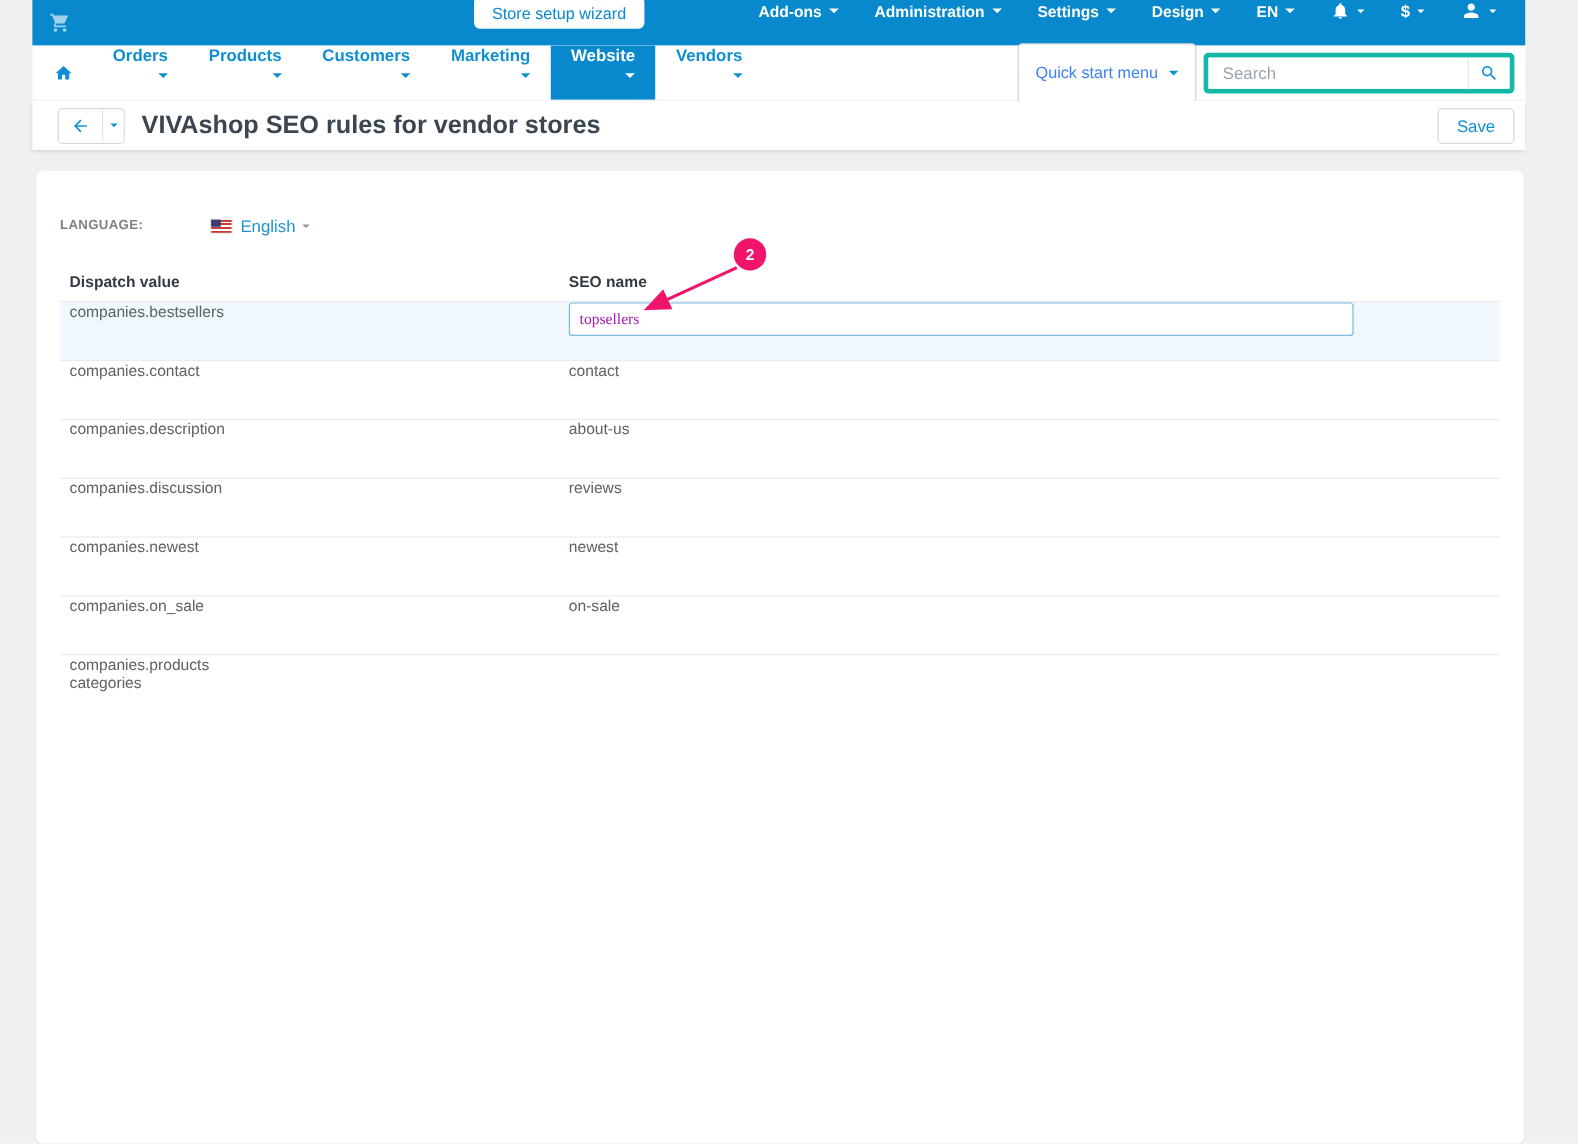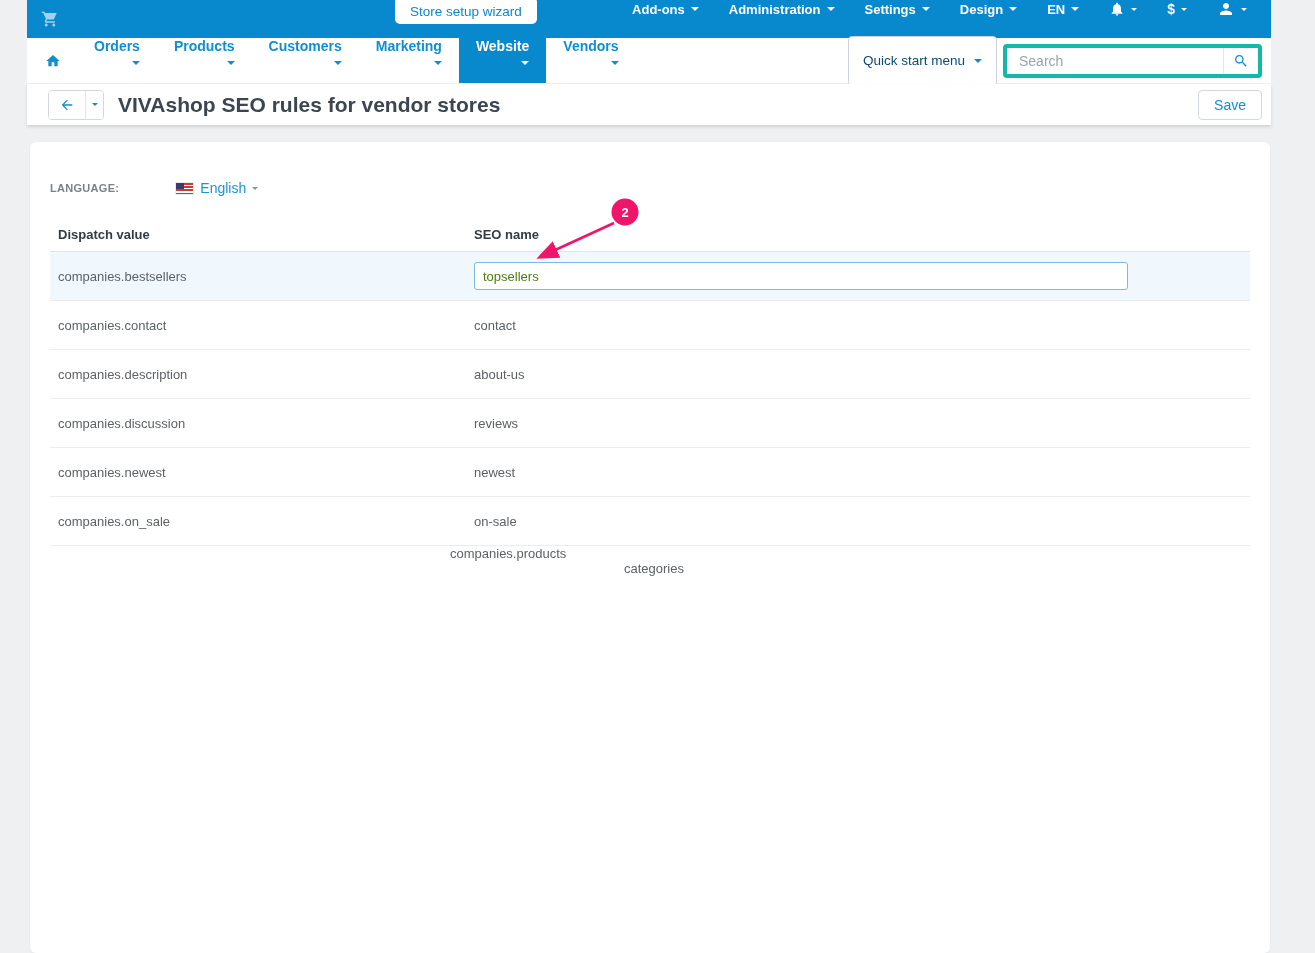--- a/index.html
+++ b/index.html
@@ -52,7 +52,7 @@
   .quick-btn {
     height:50px; display:flex; align-items:center; gap:9px; padding:0 14px;
     background:#fff; border:1px solid #ccd4da; border-radius:4px;
-    color:#0c4a6e; font-size:13.5px; cursor:pointer; font-family:inherit;
+    color:#3b82f6; font-size:13.5px; cursor:pointer; font-family:inherit;
   }
   .search-wrap {
     width:259px; height:34px; border:4px solid #14b8a6; border-radius:4px;

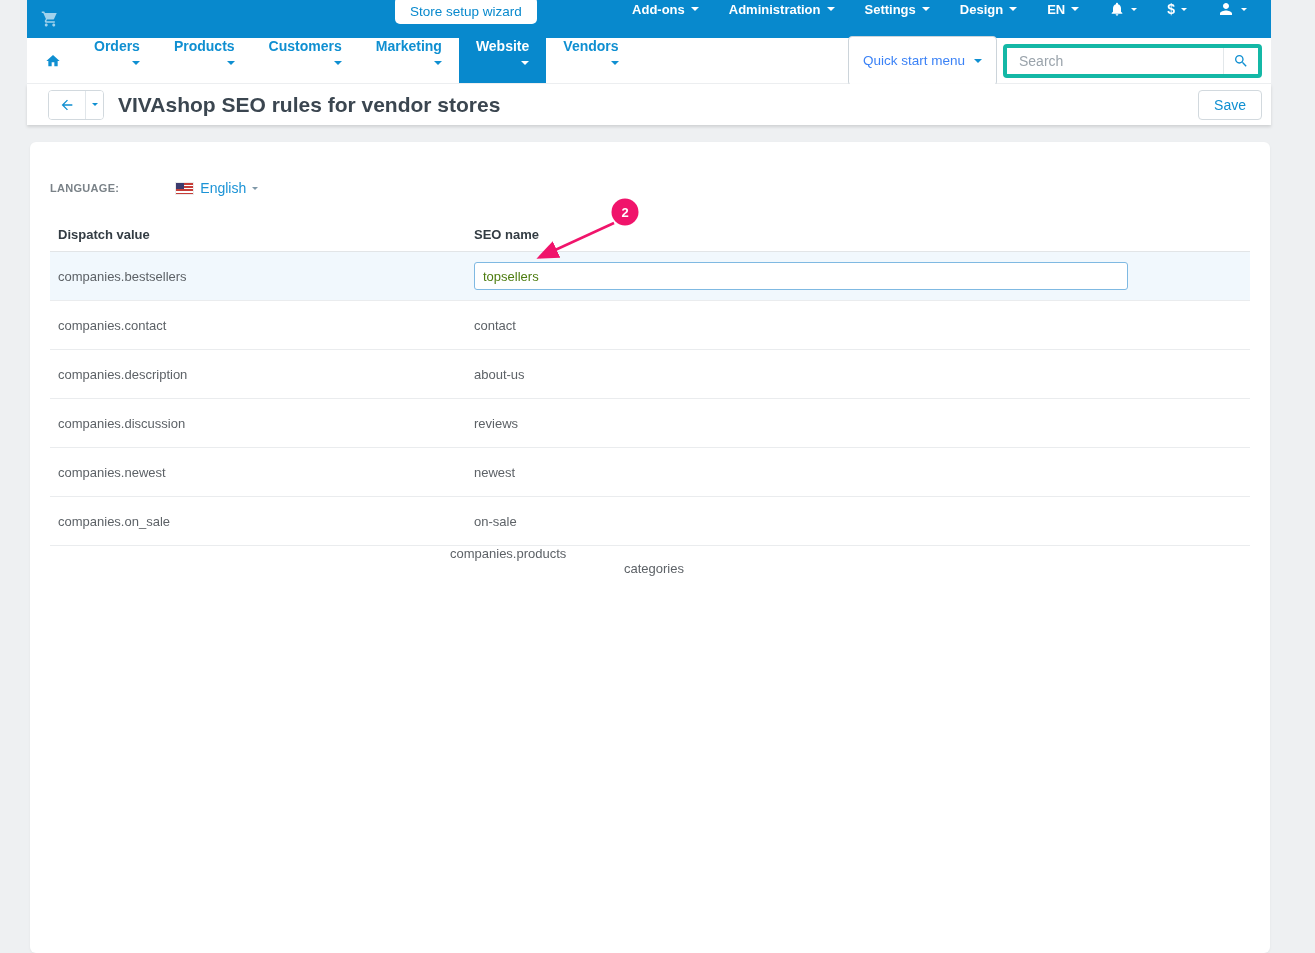--- a/index.html
+++ b/index.html
@@ -108,7 +108,7 @@
   .col1 { width:416px; padding-left:8px; flex:none; }
   .col2 { flex:1; padding-left:8px; }
   .trow {
-    display:flex; align-items:center; height:49px;
+    display:flex; align-items:flex-start; height:49px;
     border-bottom:1px solid #eaecee; font-size:13px; color:#5d6267;
   }
   .trow:last-child { border-bottom:none;flex-direction:column; }

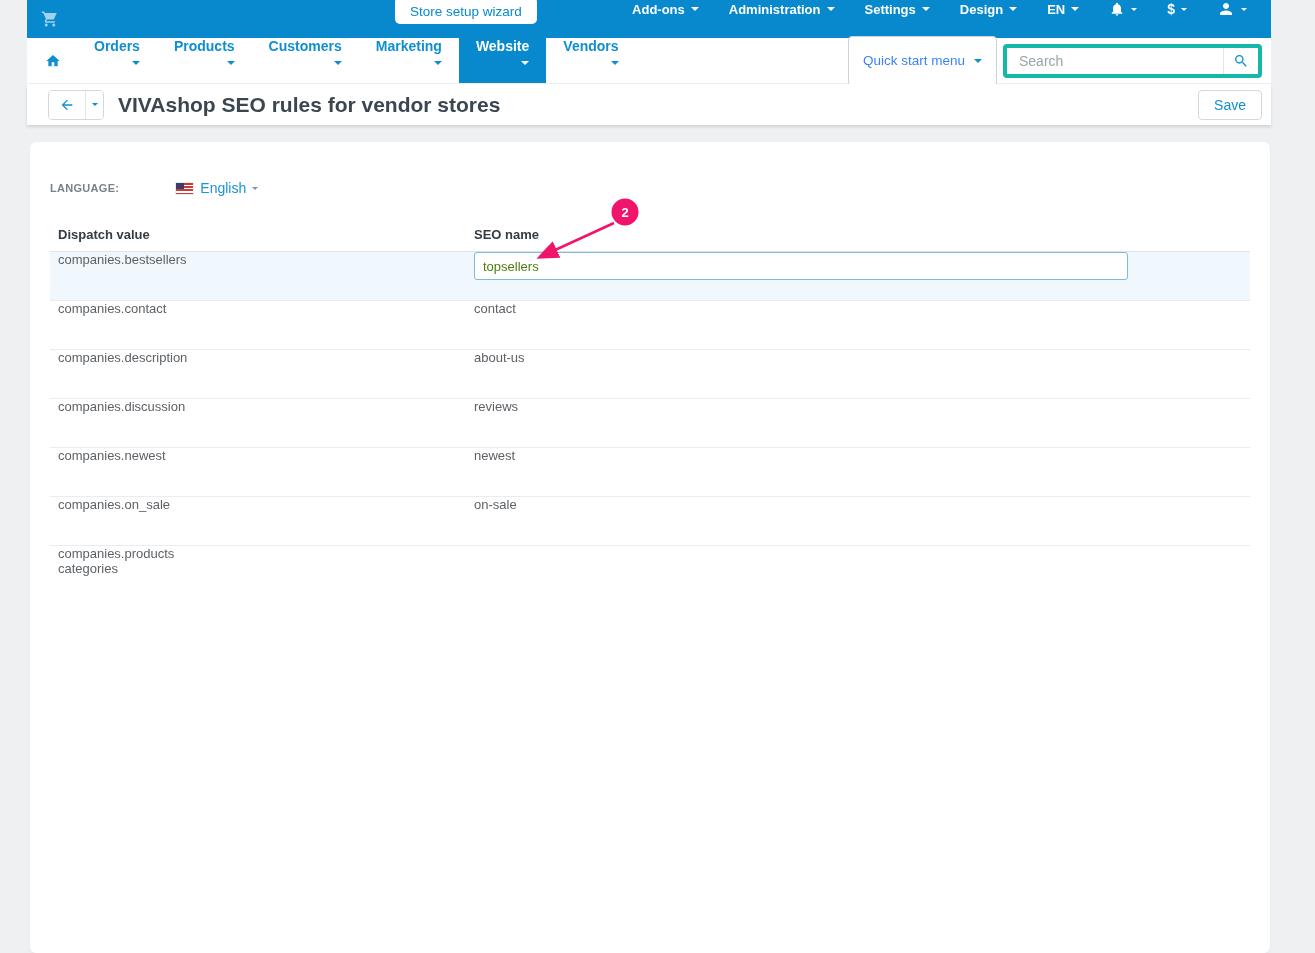--- a/index.html
+++ b/index.html
@@ -115,7 +115,7 @@
   .trow.highlight { background:#f1f8fd; }
   .seo-input {
     width:654px; height:28px; border:1px solid #7fb9e2; border-radius:3px;
-    padding:0 8px; font-size:13px; color:#4d7c0f; outline:none; font-family:Liberation Sans, sans-serif;
+    padding:0 8px; font-size:13px; color:#a21caf; outline:none; font-family:Liberation Serif, serif;
     background:#fff;
   }
 

